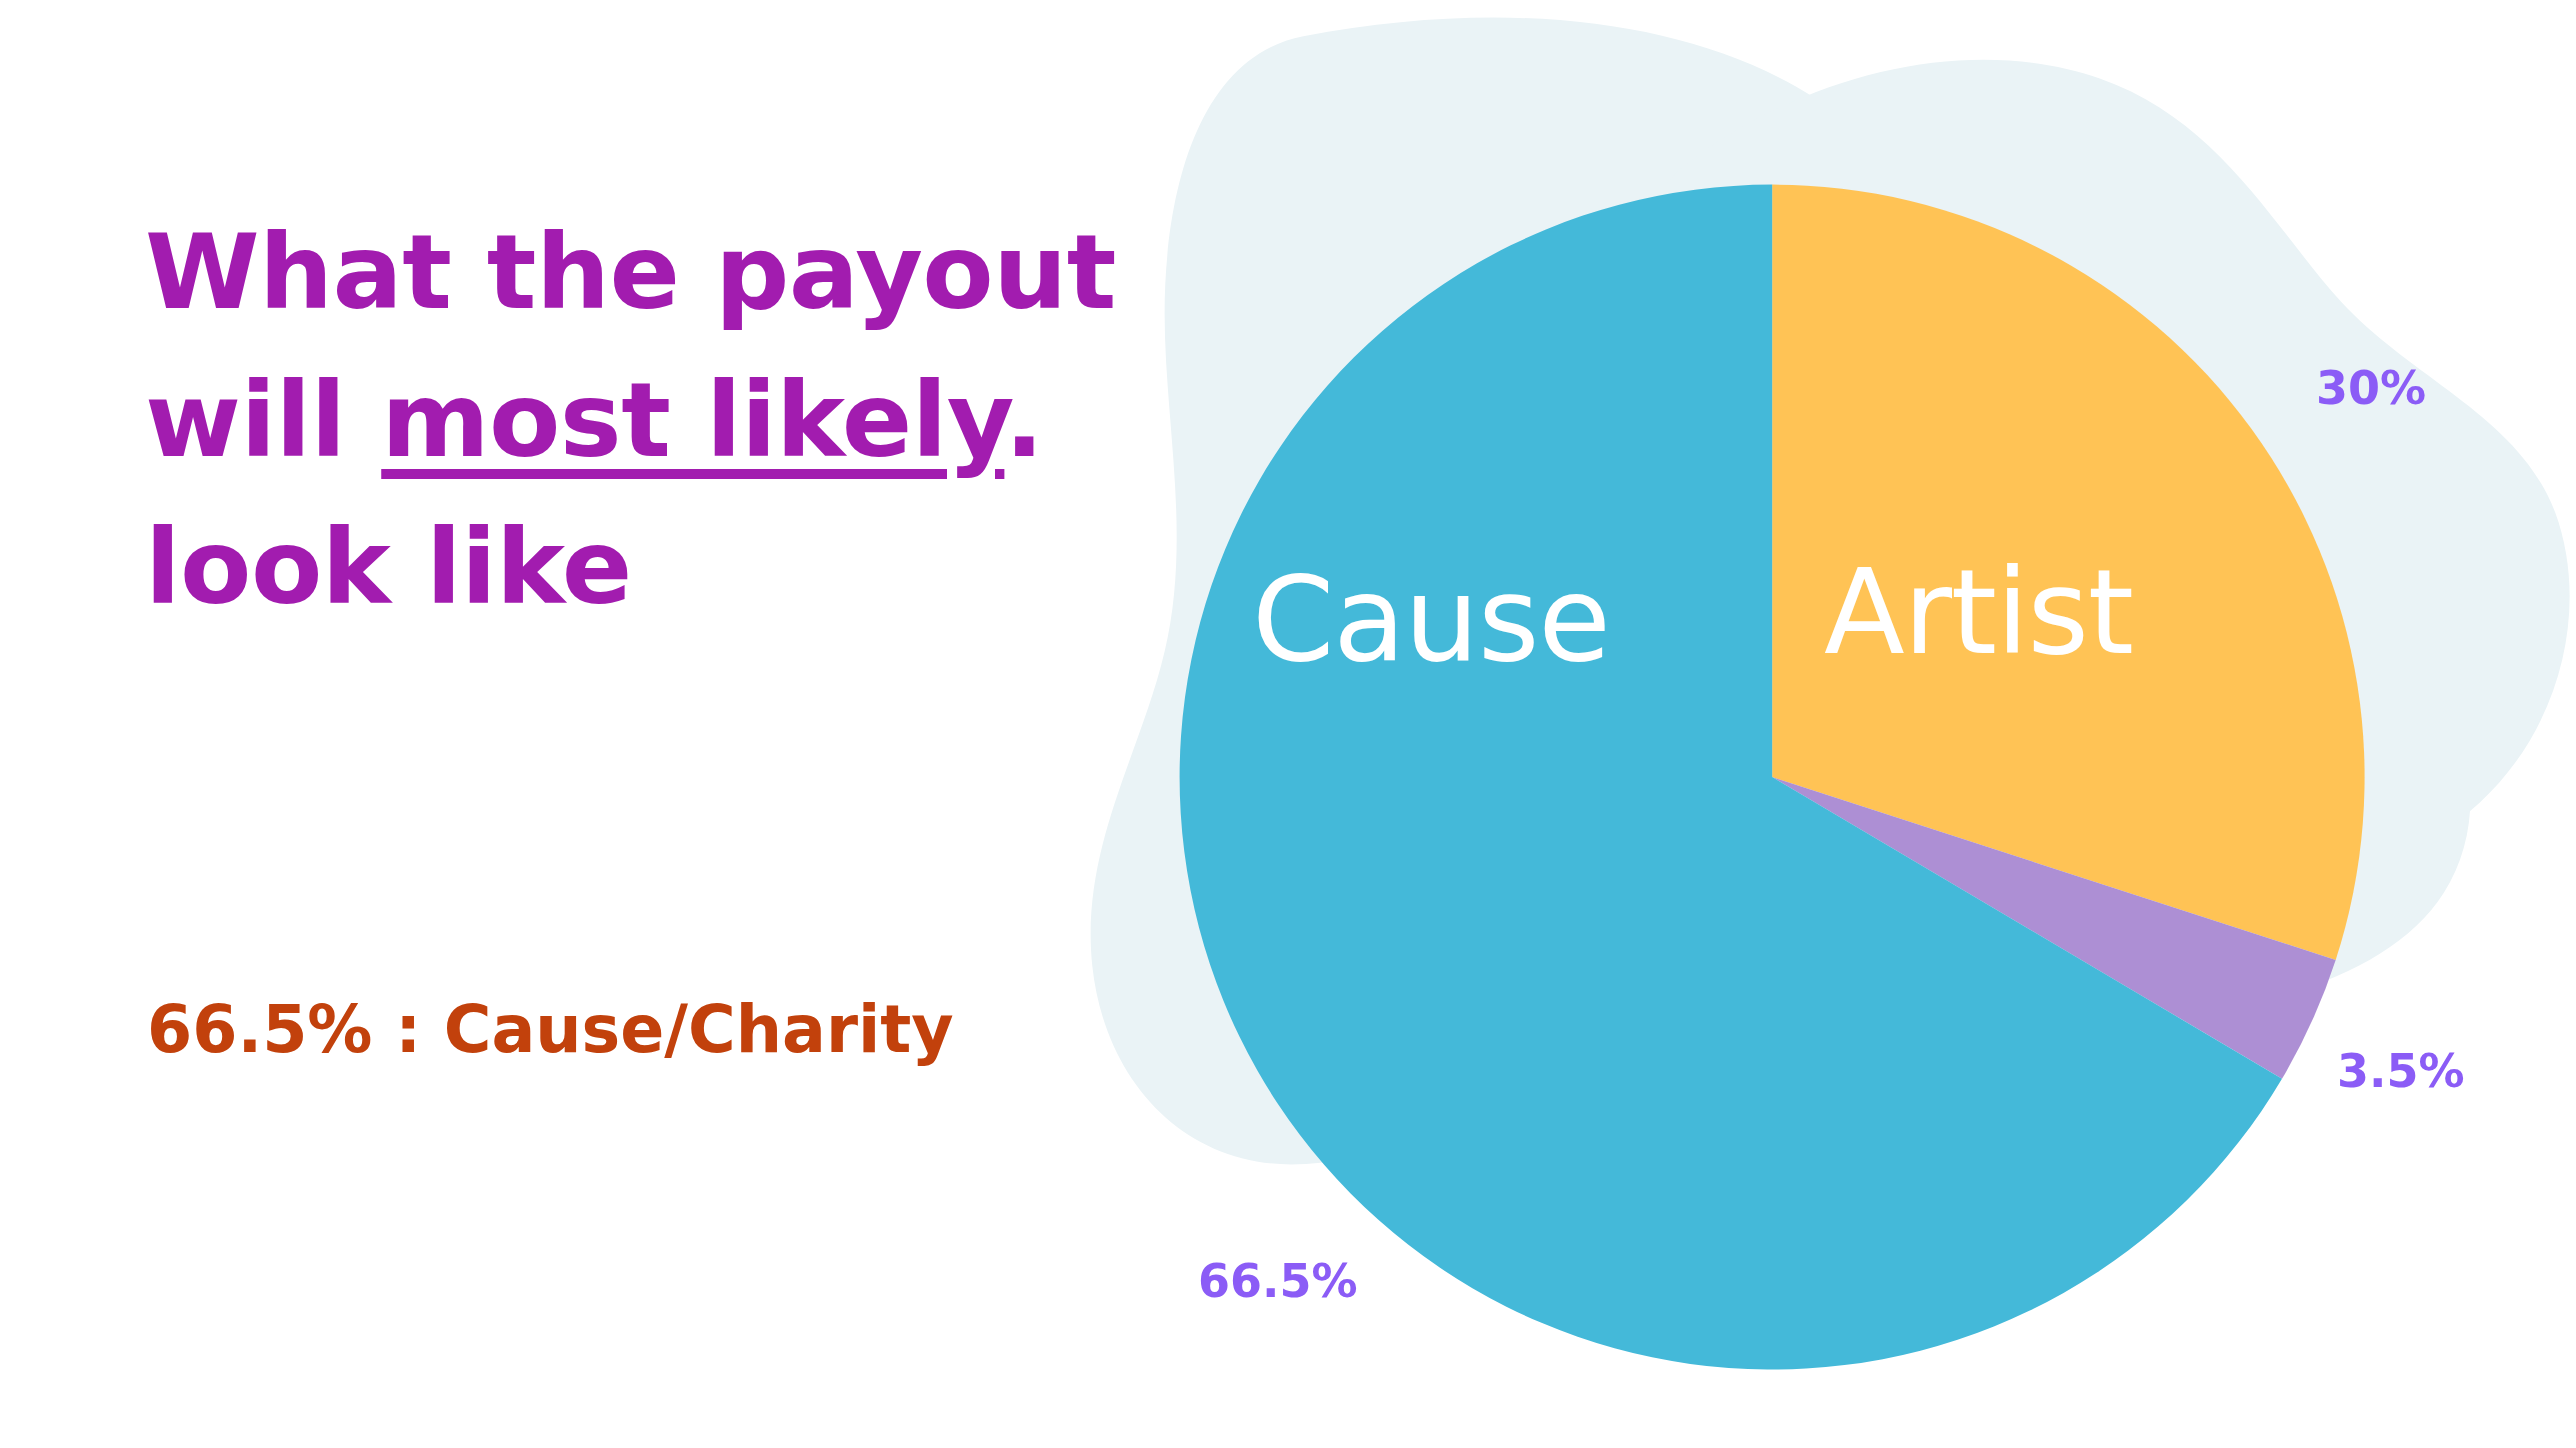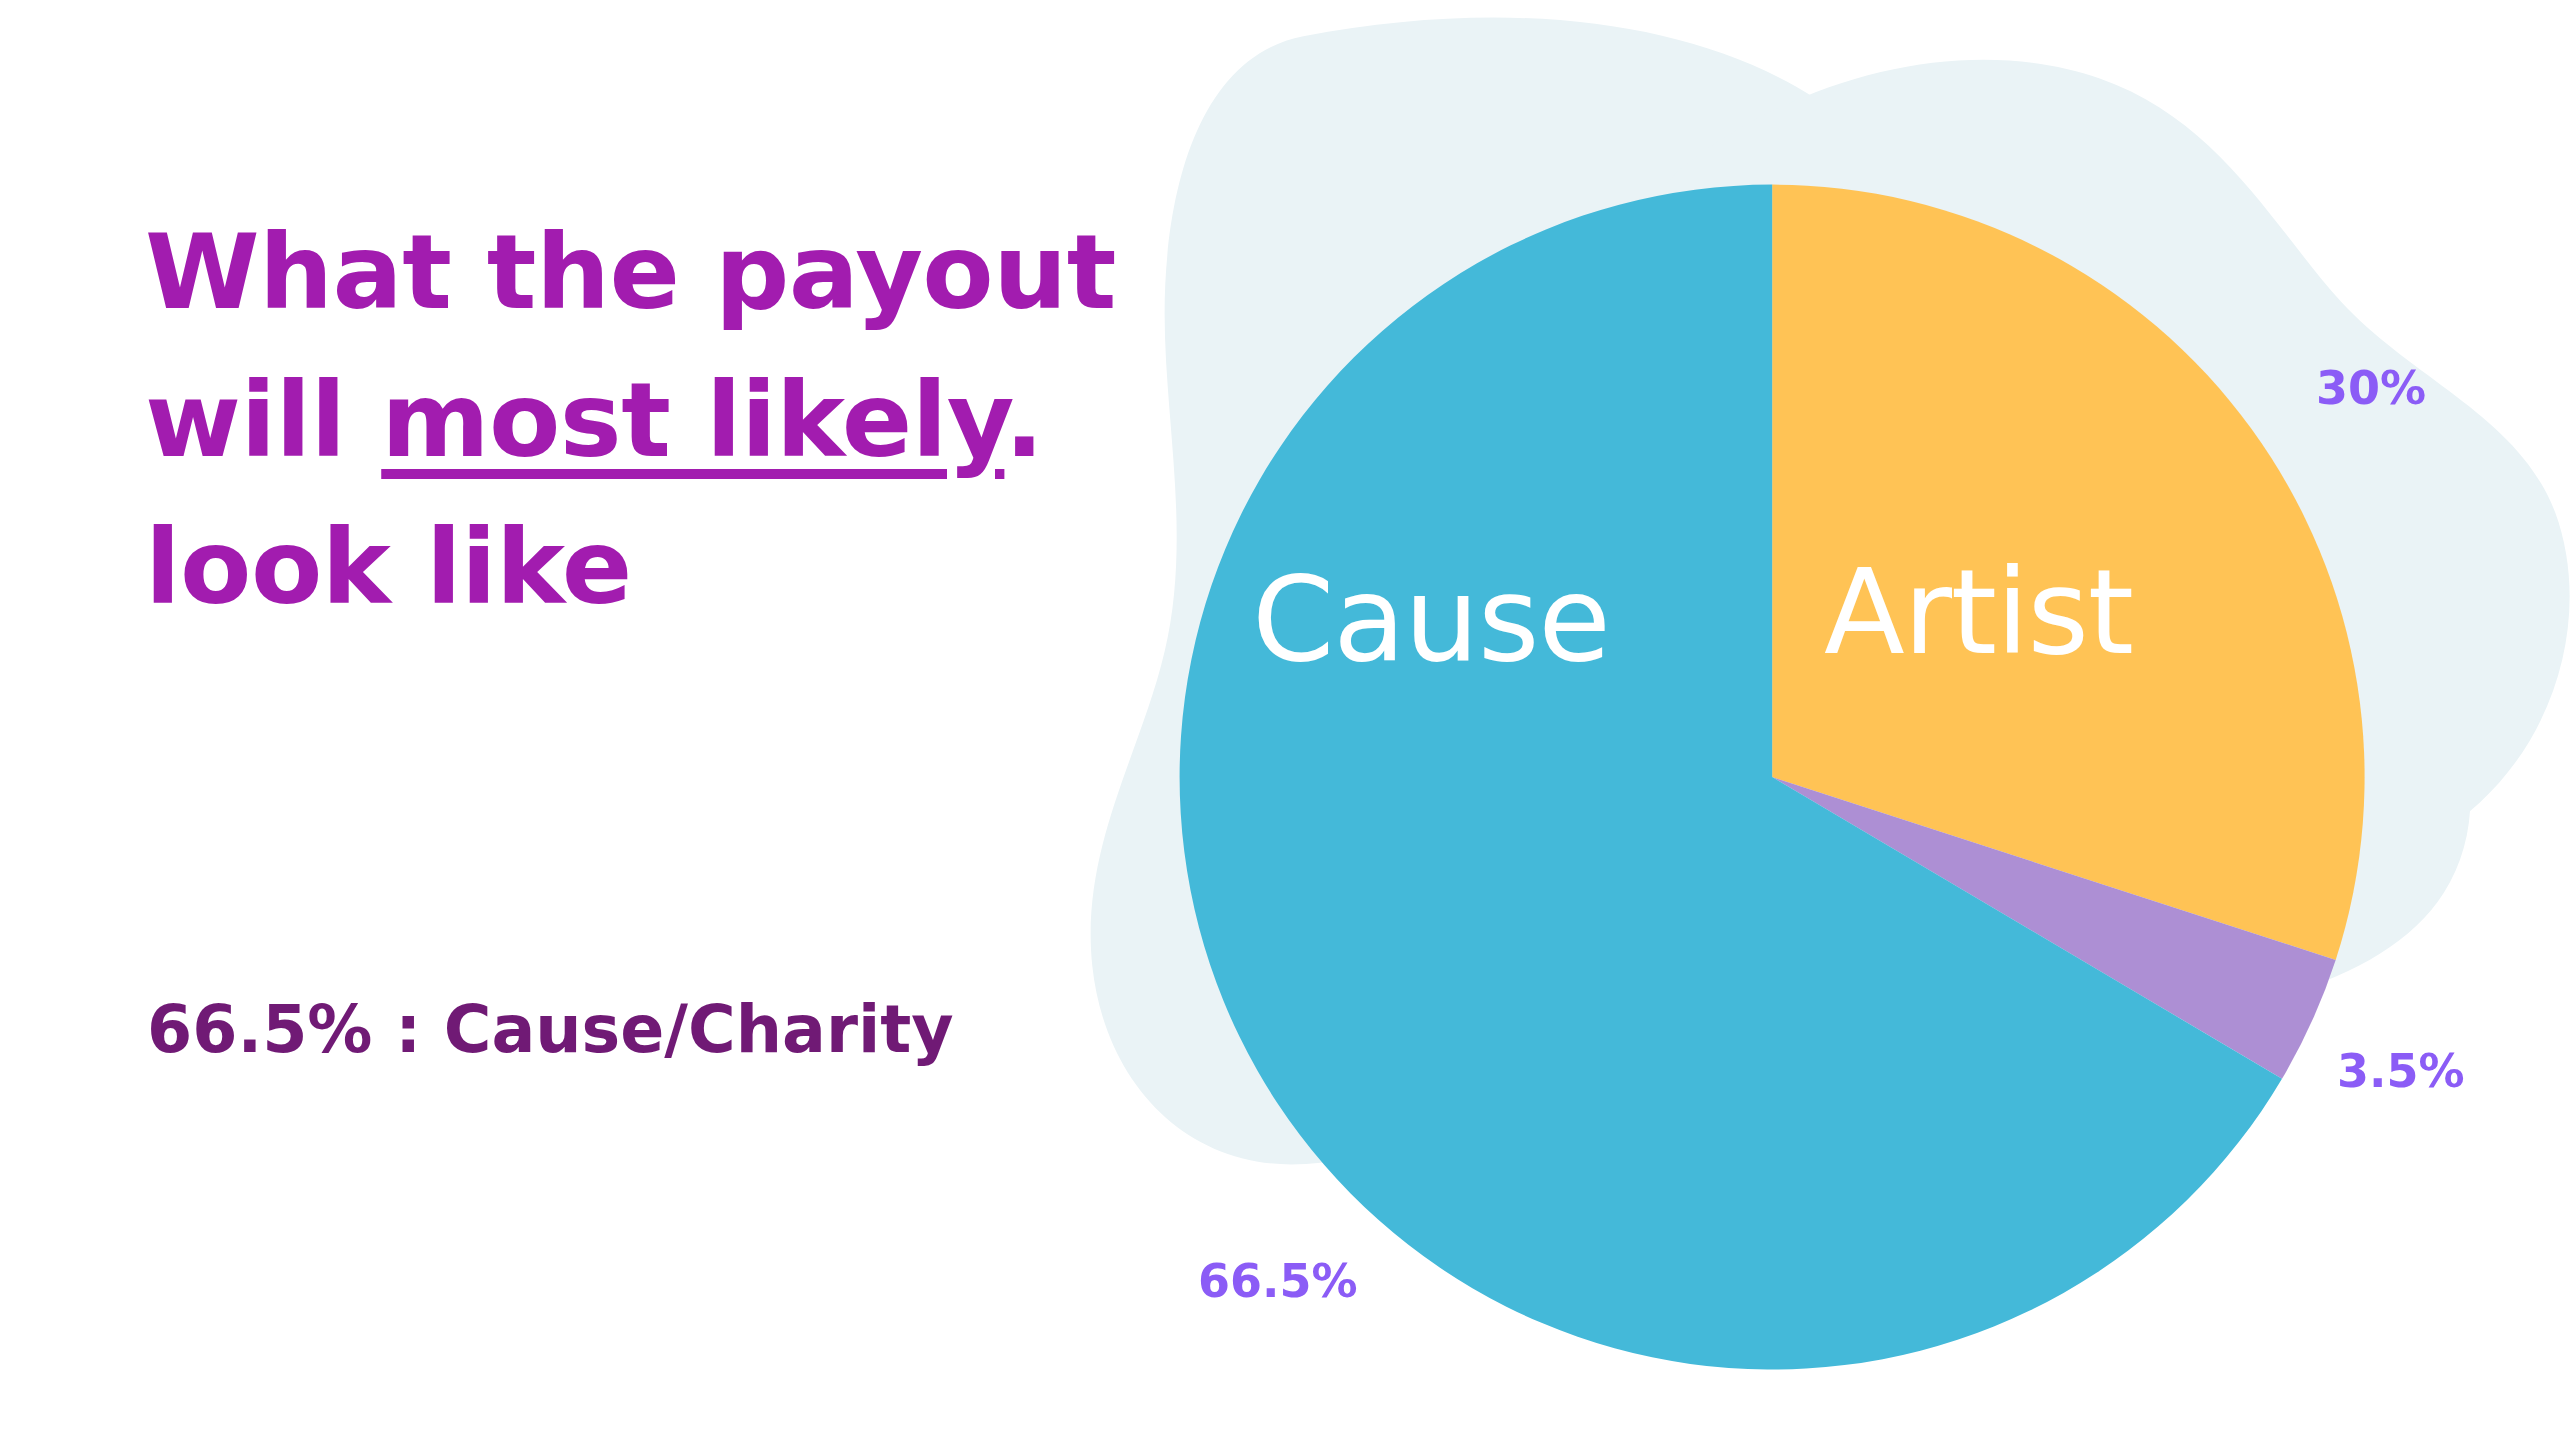--- a/index.html
+++ b/index.html
@@ -61,7 +61,7 @@
     position: absolute;
     left: 147px;
     top: 972px;
-    color: #701a75;
+    color: #c2410c;
     font-family: "DejaVu Sans", sans-serif;
     font-weight: 700;
     font-size: 65px;

